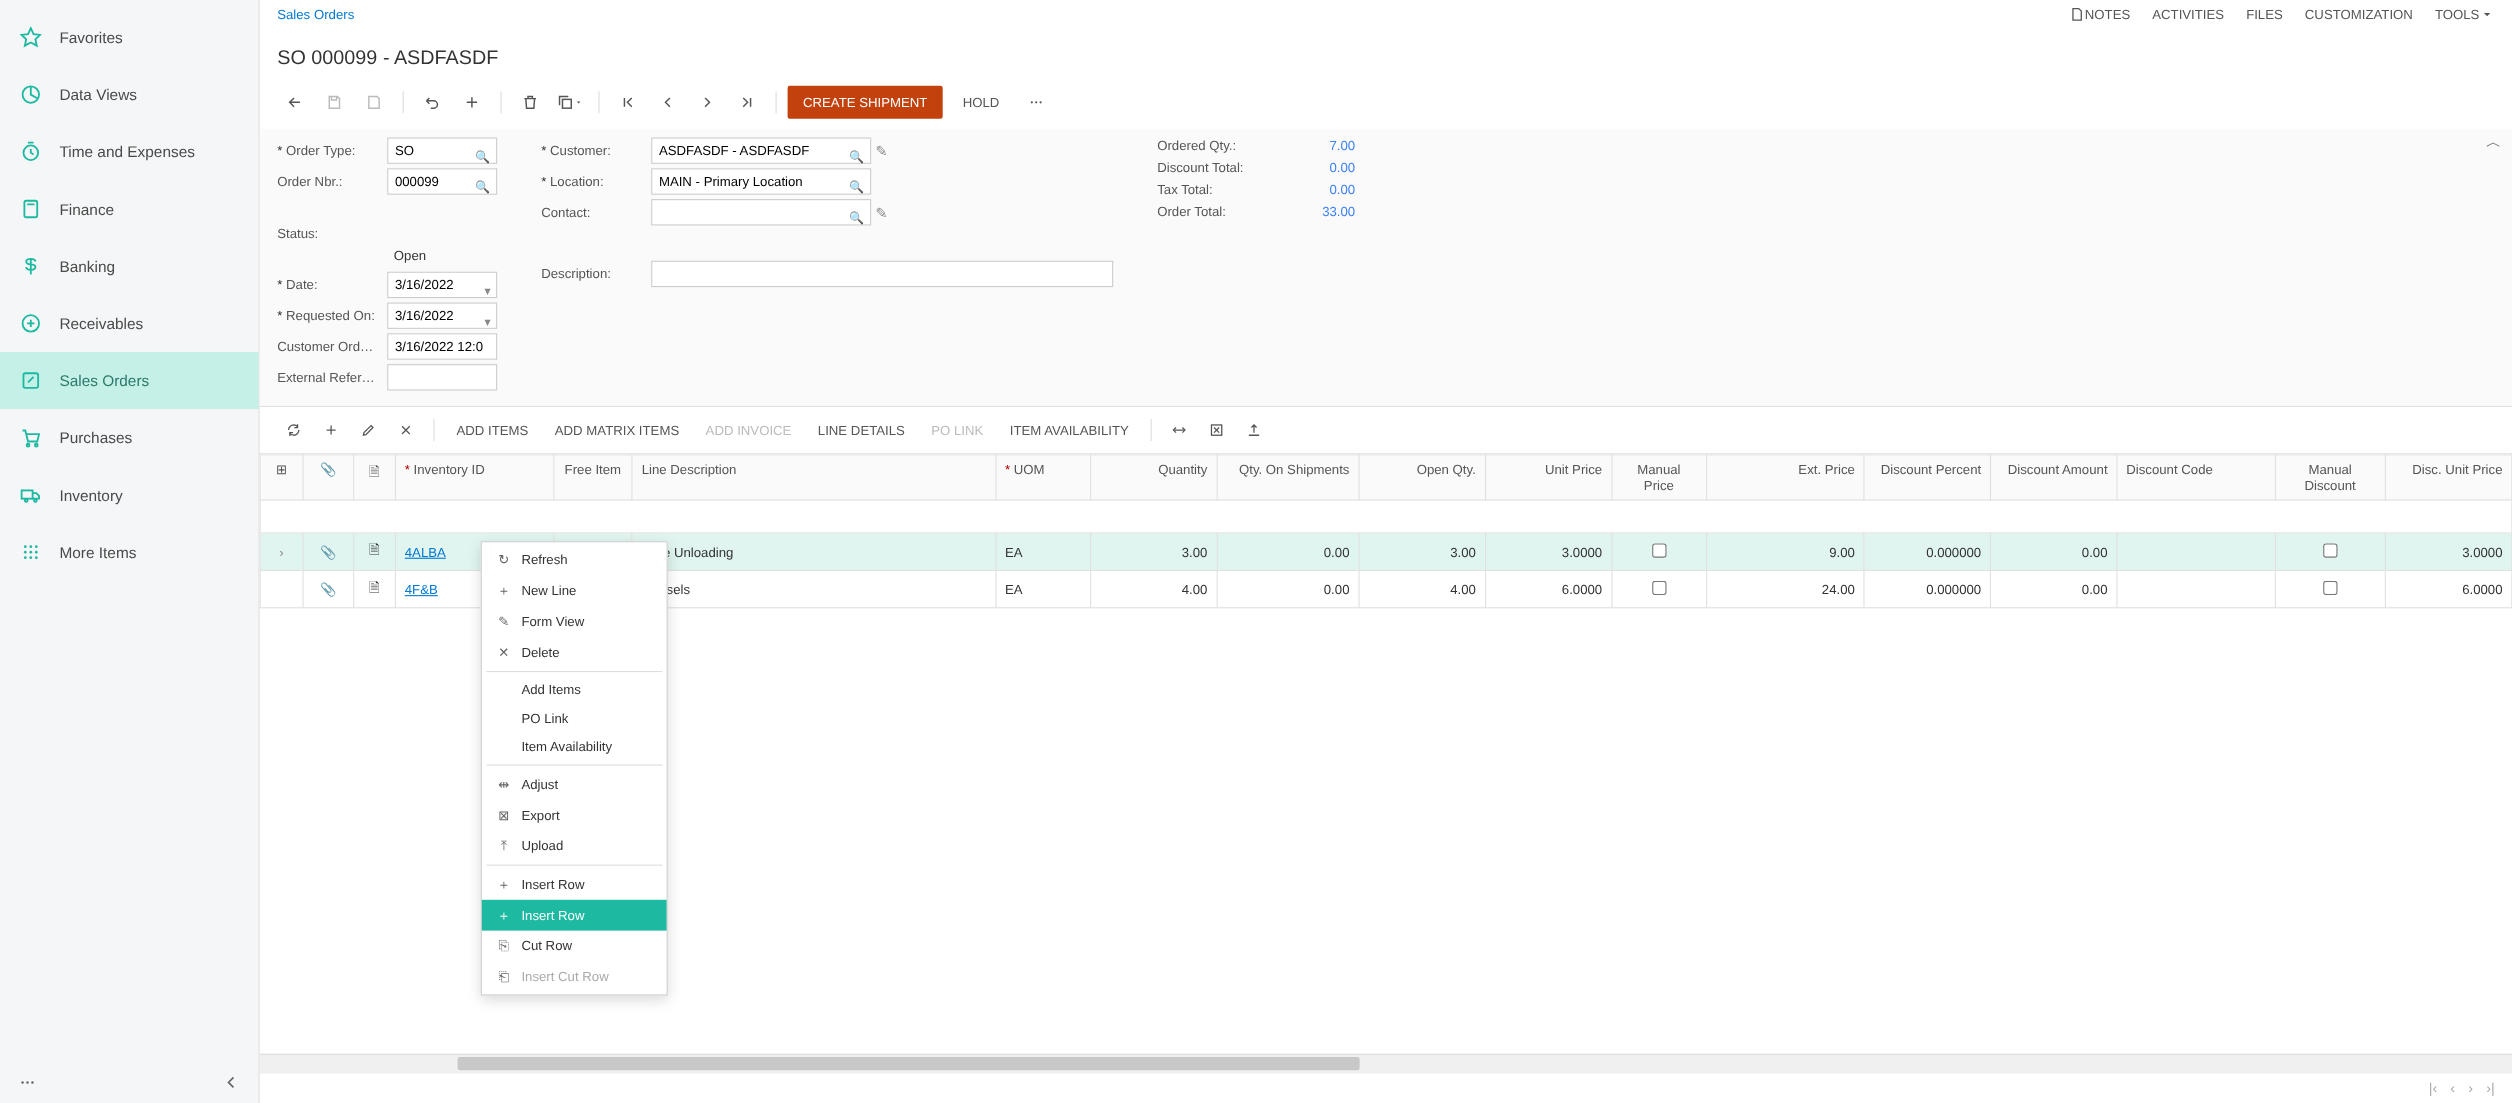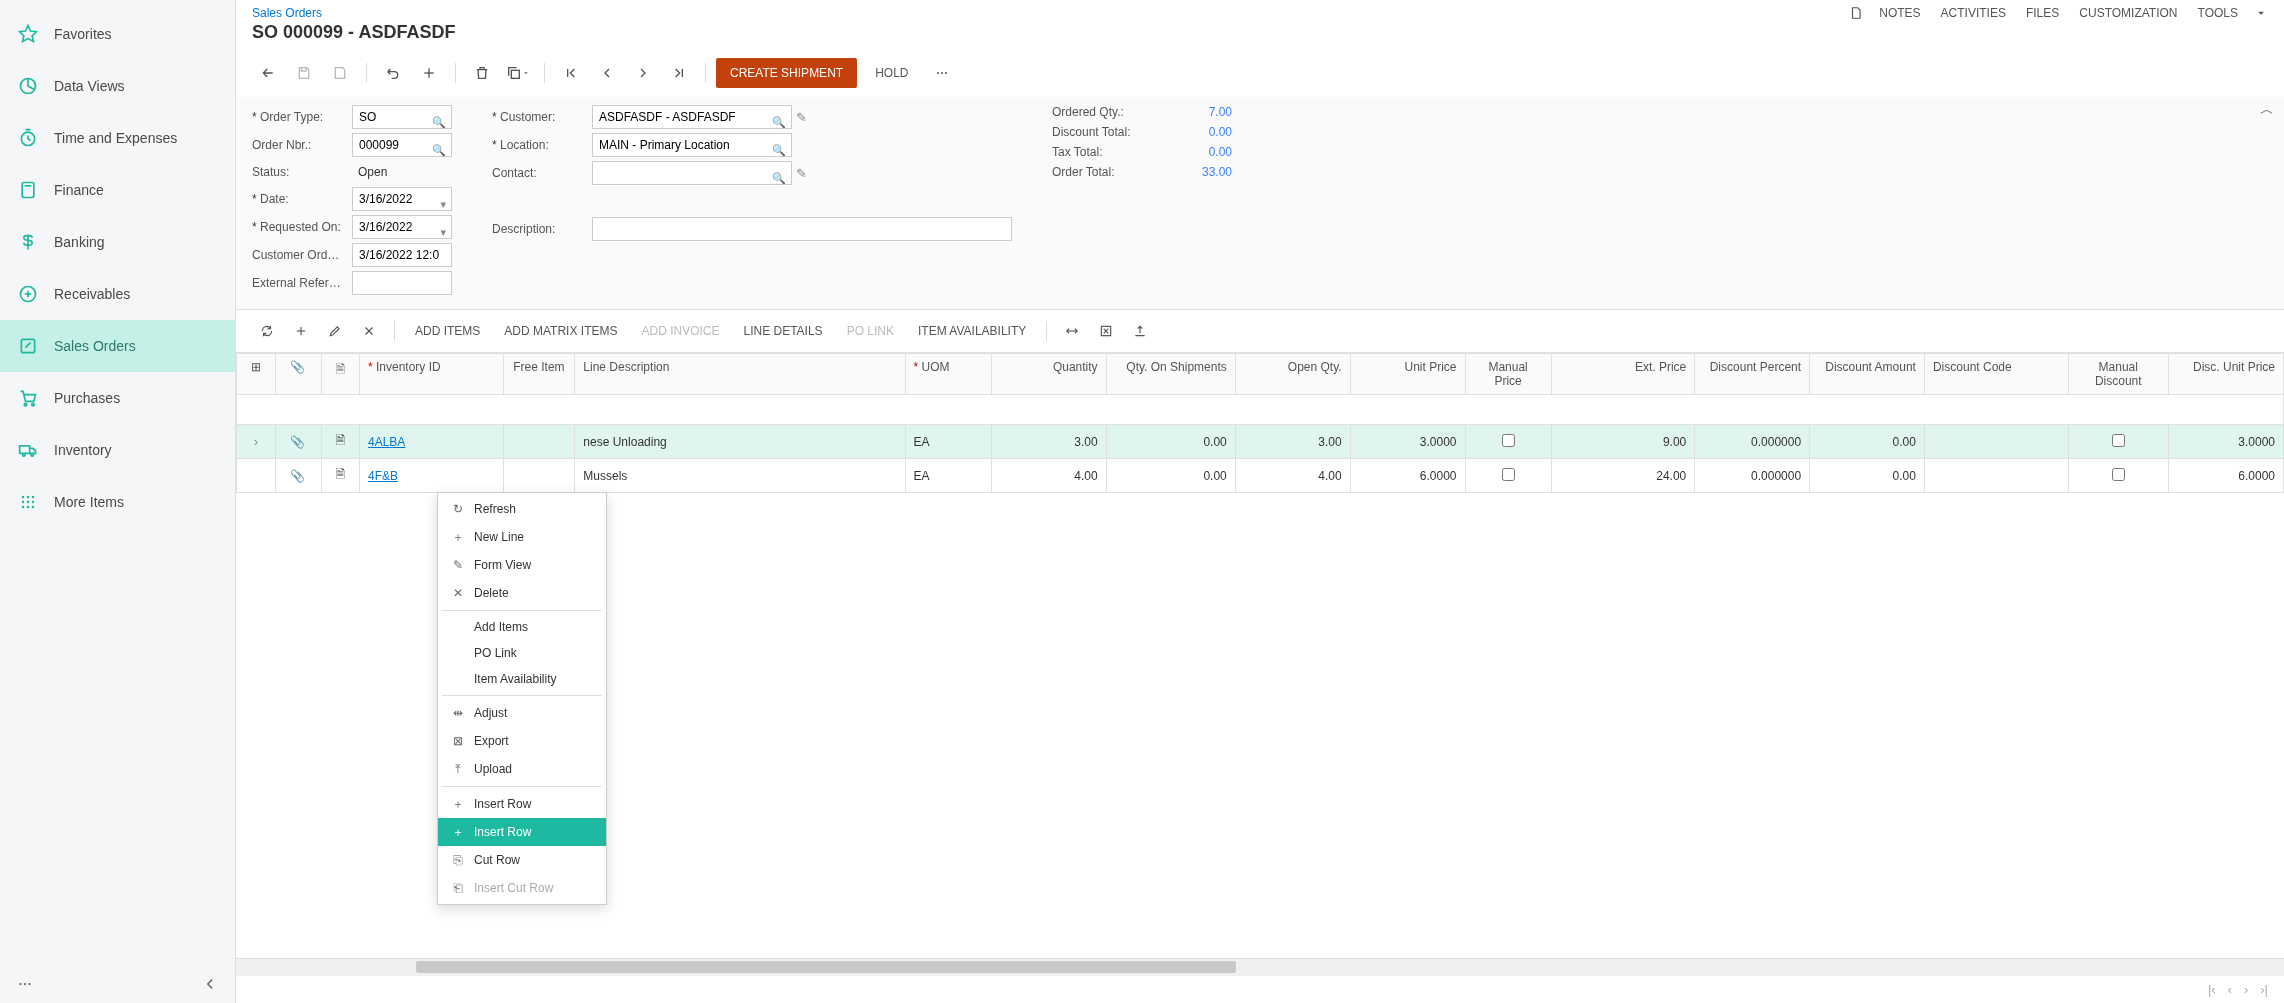--- a/index.html
+++ b/index.html
@@ -22,7 +22,7 @@
 .breadcrumb { color: #0078d4; font-size: 12px; margin-bottom: 2px; }
 .page-title { font-size: 18px; font-weight: 700; color: #333; }
 .header-right { display: flex; gap: 20px; align-items: center; font-size: 12px; color: #555; }
-.header-link { cursor: pointer; display: flex; align-items: center; gap: 16px; }
+.header-link { cursor: pointer; display: flex; align-items: center; gap: 0; }
 .header-link svg { width: 14px; height: 14px; }
 
 

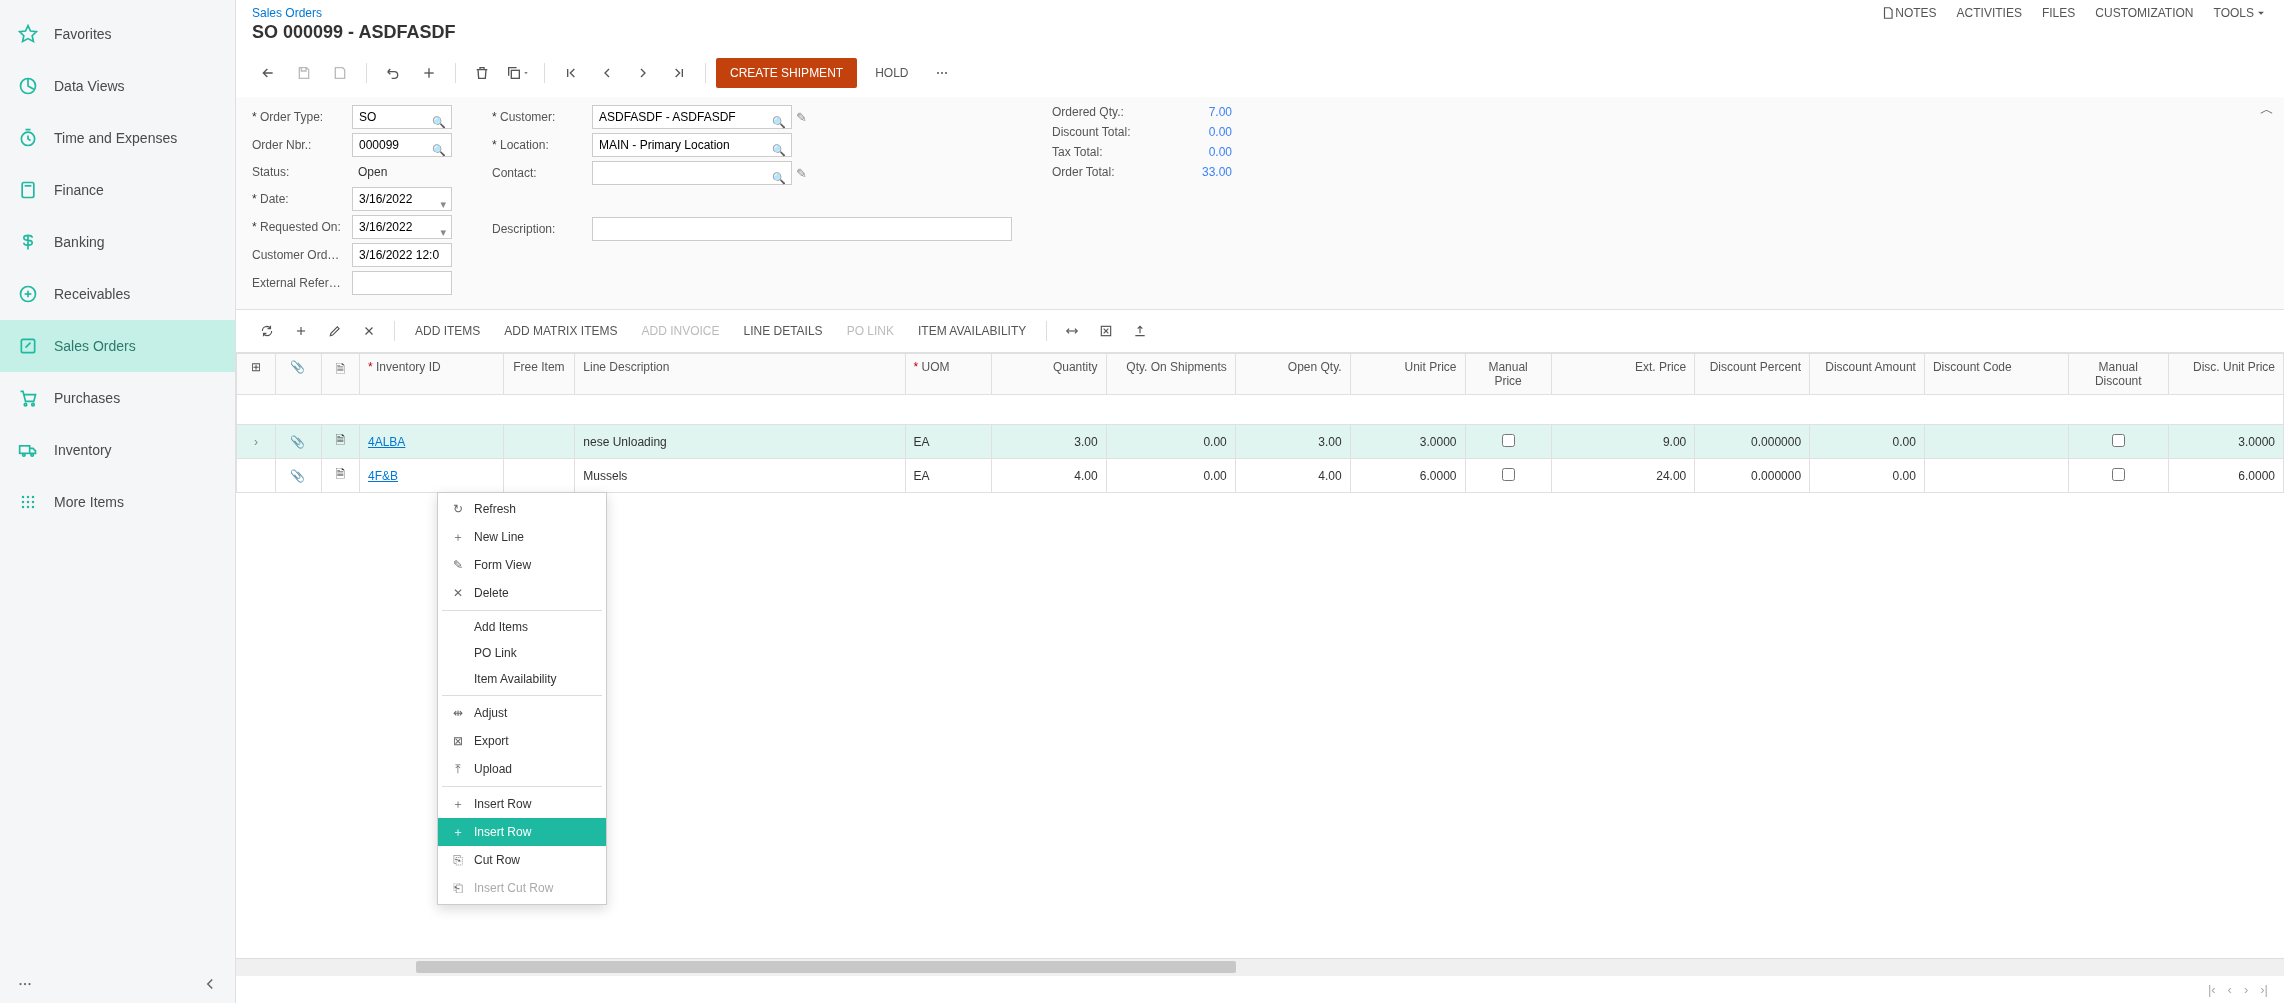--- a/index.html
+++ b/index.html
@@ -20,7 +20,7 @@
 .header { padding: 6px 16px; display: flex; justify-content: space-between; align-items: flex-start; }
 .header-left { display: flex; flex-direction: column; }
 .breadcrumb { color: #0078d4; font-size: 12px; margin-bottom: 2px; }
-.page-title { font-size: 18px; font-weight: 700; color: #333; }
+.page-title { font-size: 18px; font-weight: 400; color: #333; margin-top: 20px; }
 .header-right { display: flex; gap: 20px; align-items: center; font-size: 12px; color: #555; }
 .header-link { cursor: pointer; display: flex; align-items: center; gap: 0; }
 .header-link svg { width: 14px; height: 14px; }

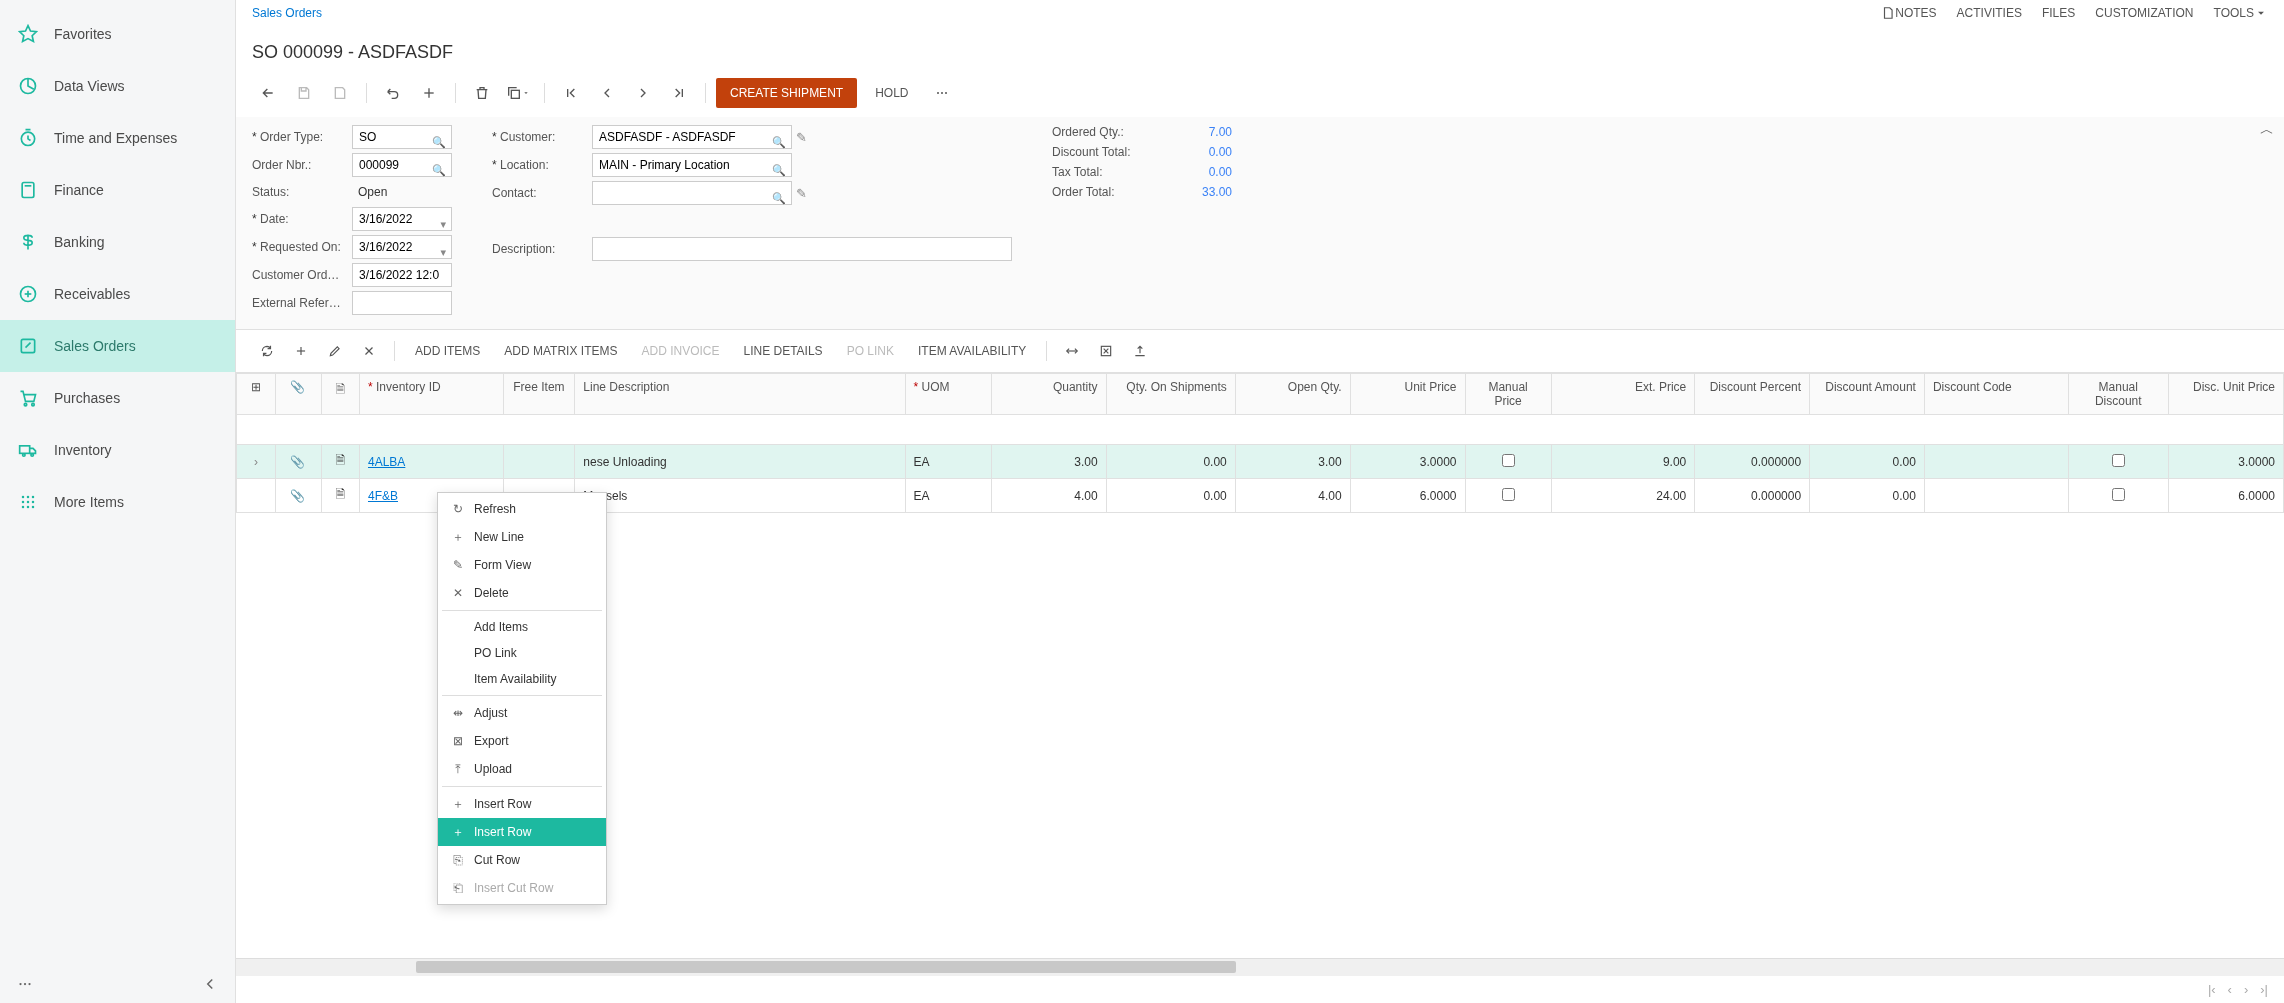--- a/index.html
+++ b/index.html
@@ -47,7 +47,7 @@
 .form-input-wrap { position: relative; display: flex; align-items: flex-end; }
 .form-input-icon { position: absolute; right: 6px; color: #888; font-size: 11px; pointer-events: none; }
 .form-edit-icon { margin-left: 4px; color: #888; cursor: pointer; font-size: 13px; }
-.form-static { font-size: 12px; color: #333; padding: 4px 6px; }
+.form-static { font-size: 12px; color: #333; padding: 4px 6px; margin-top: 40px; }
 .summary-row { display: flex; justify-content: space-between; width: 180px; margin-bottom: 6px; }
 .summary-label { font-size: 12px; color: #555; }
 .summary-val { font-size: 12px; color: #3b82f6; text-align: right; }

